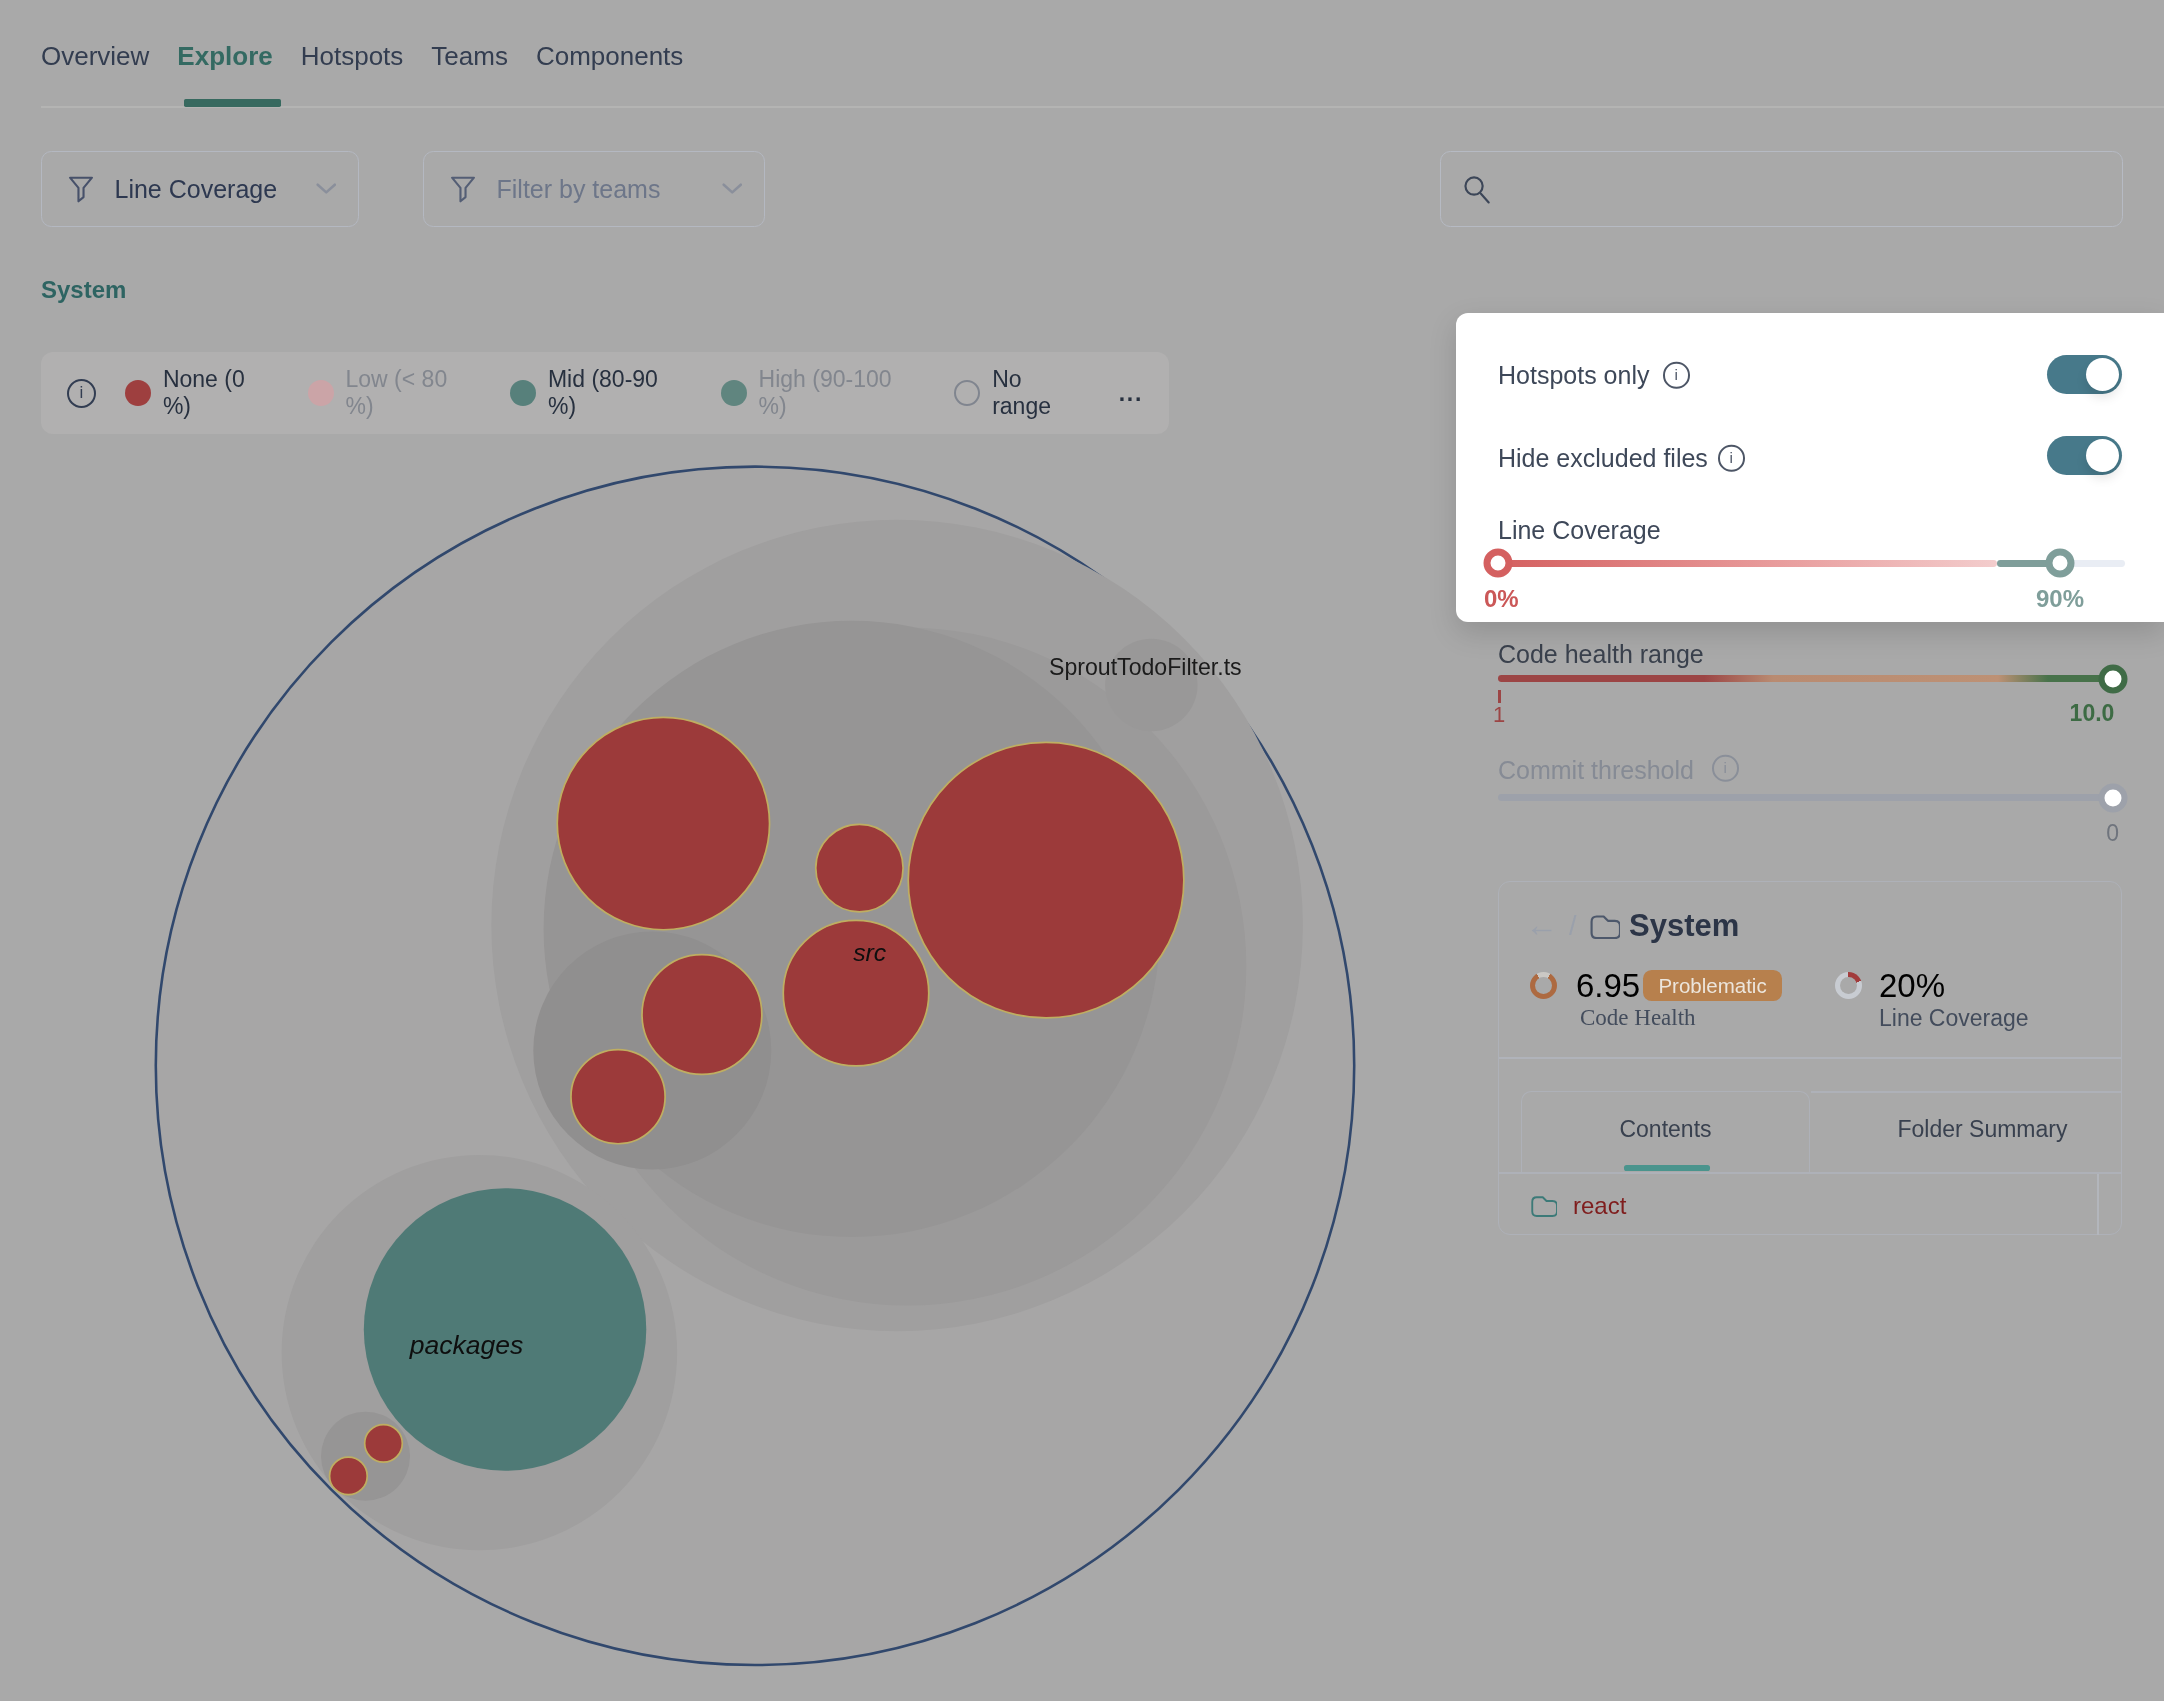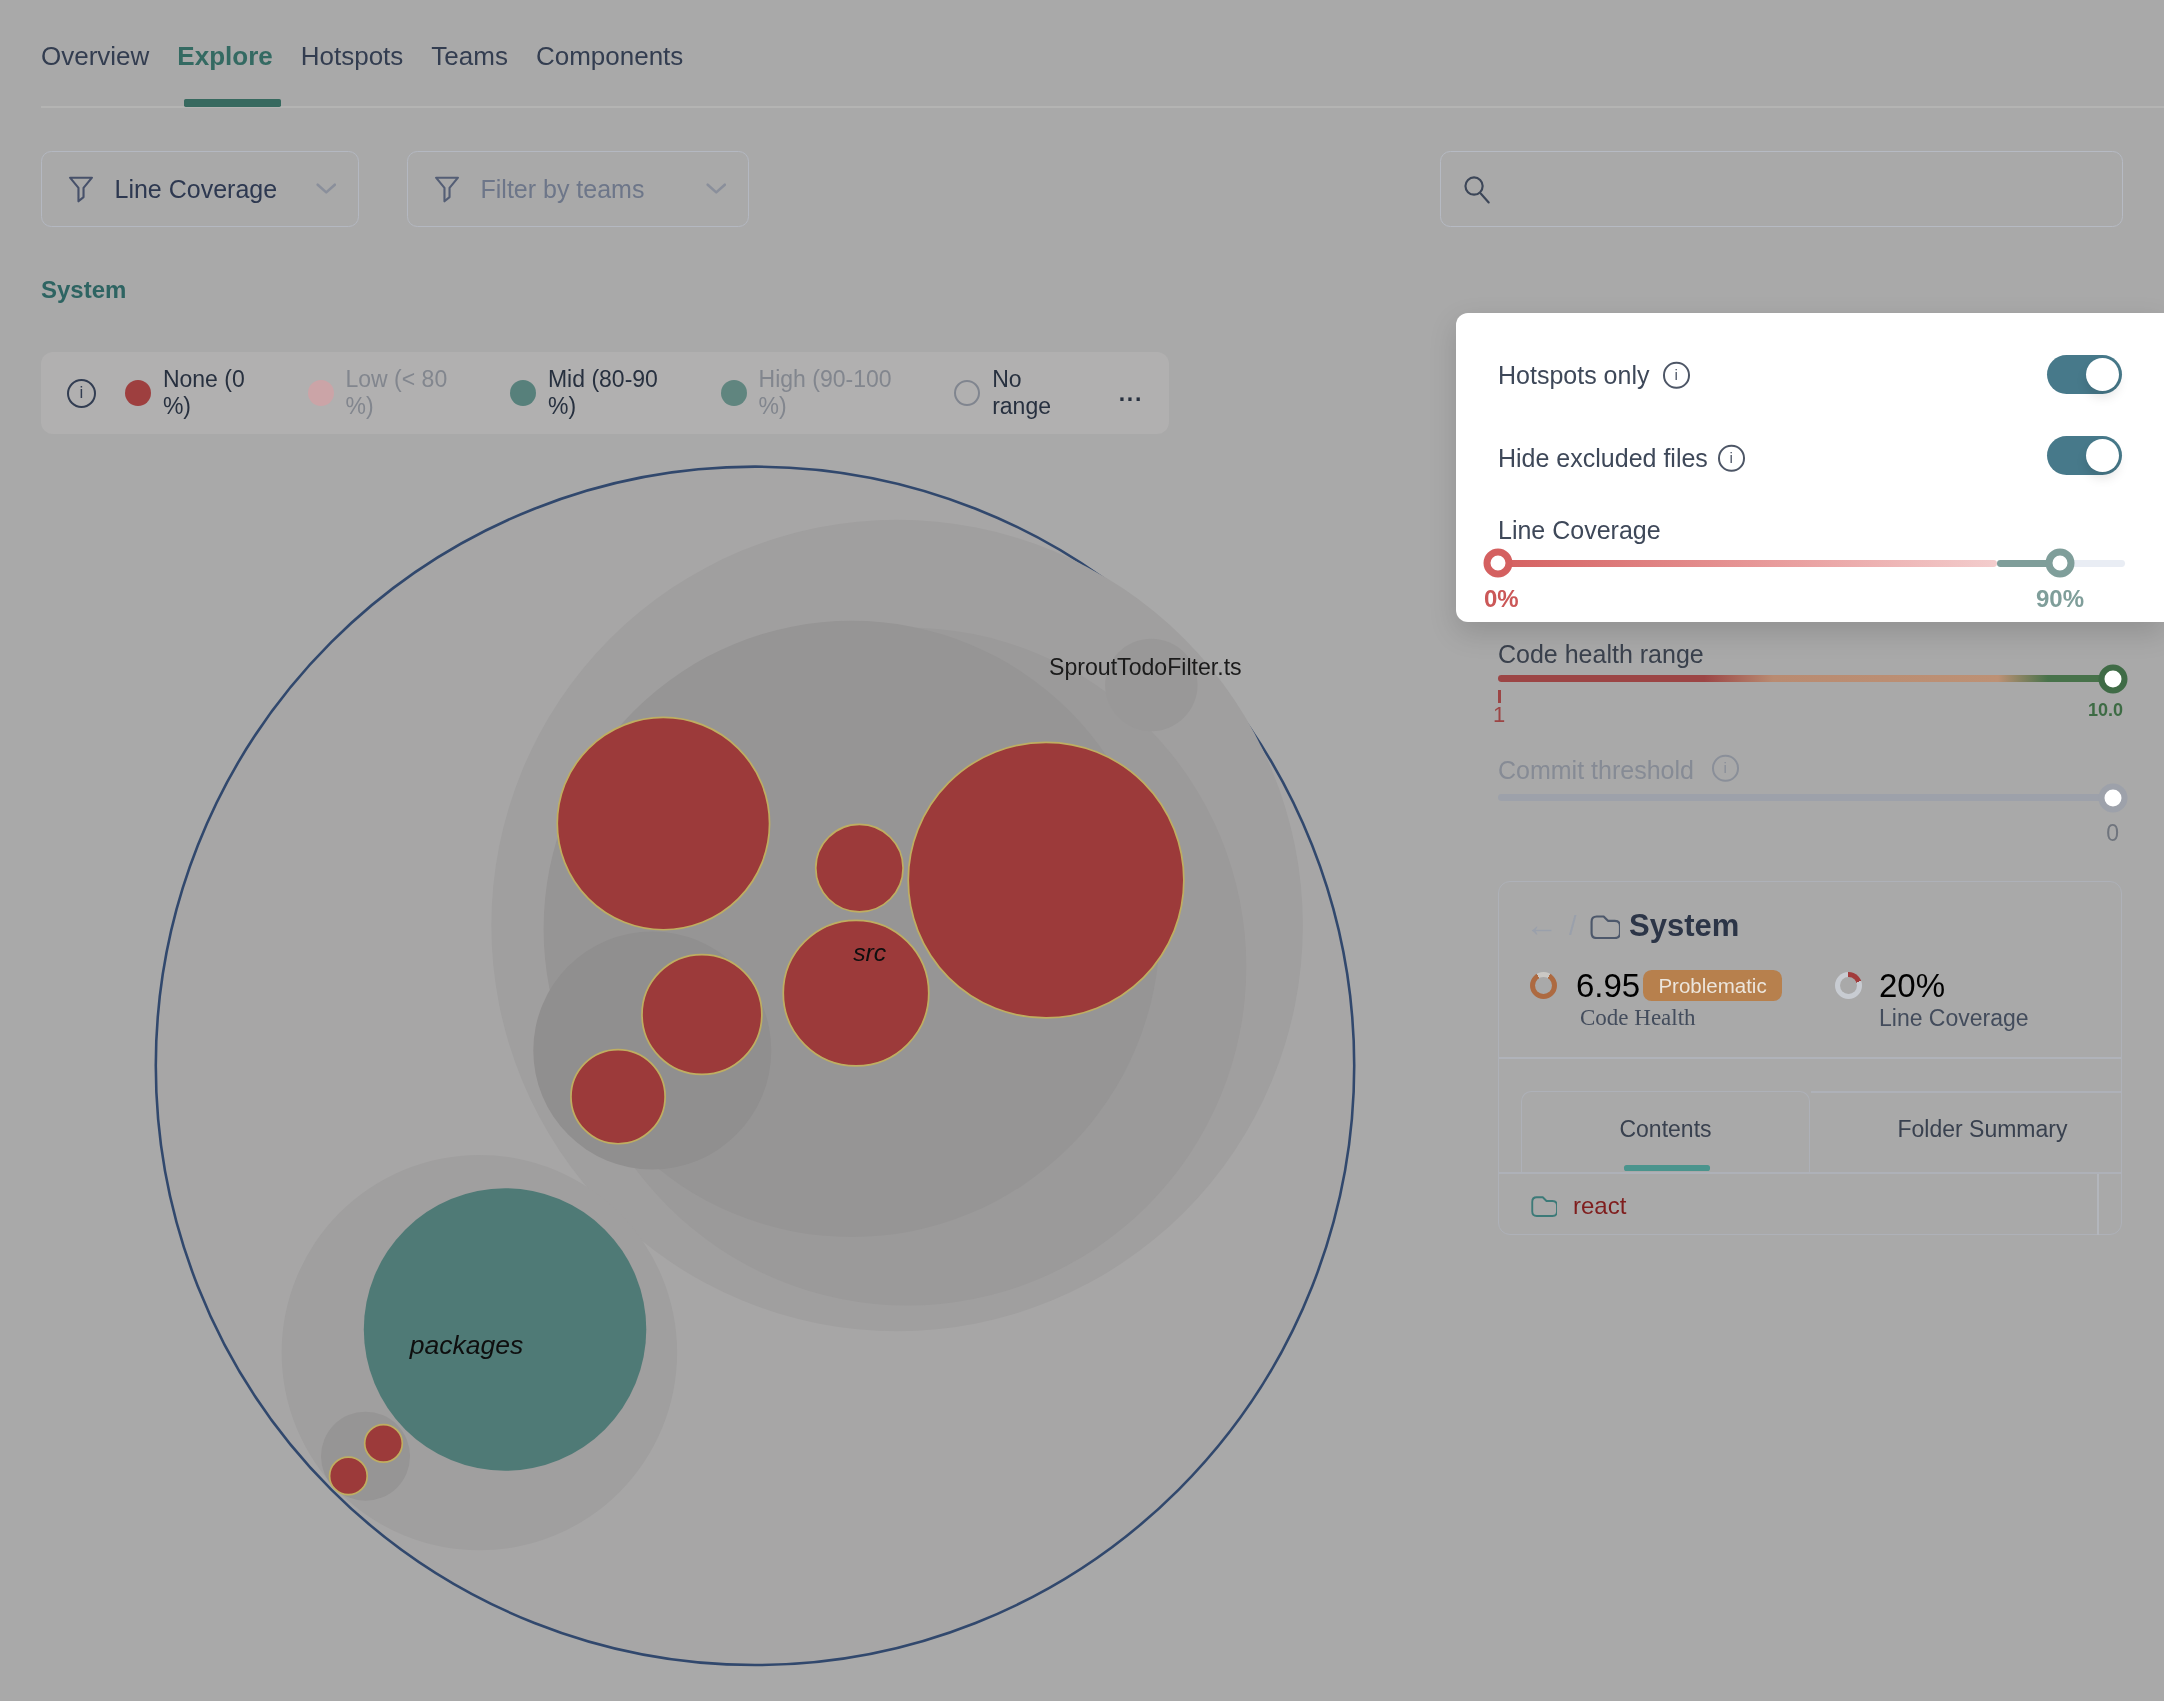--- a/index.html
+++ b/index.html
@@ -17,7 +17,7 @@
   
   .fbtn { position:absolute; top:151px; height:76px; border:1.7px solid #b4b8c1; border-radius:10.3px;
           display:flex; align-items:center; padding:0 22px 0 26px; gap:20.5px; font-size:25px; color:#2d3850; cursor:pointer; }
-  .fbtn.muted { color:#6d7689; }
+  .fbtn.muted { color:#6d7689;margin-left:16px; }
   .fbtn .chev { margin-left:auto; }
   #fb1 { left:41px;  width:318px; }
   #fb2 { left:407px; width:342px; }

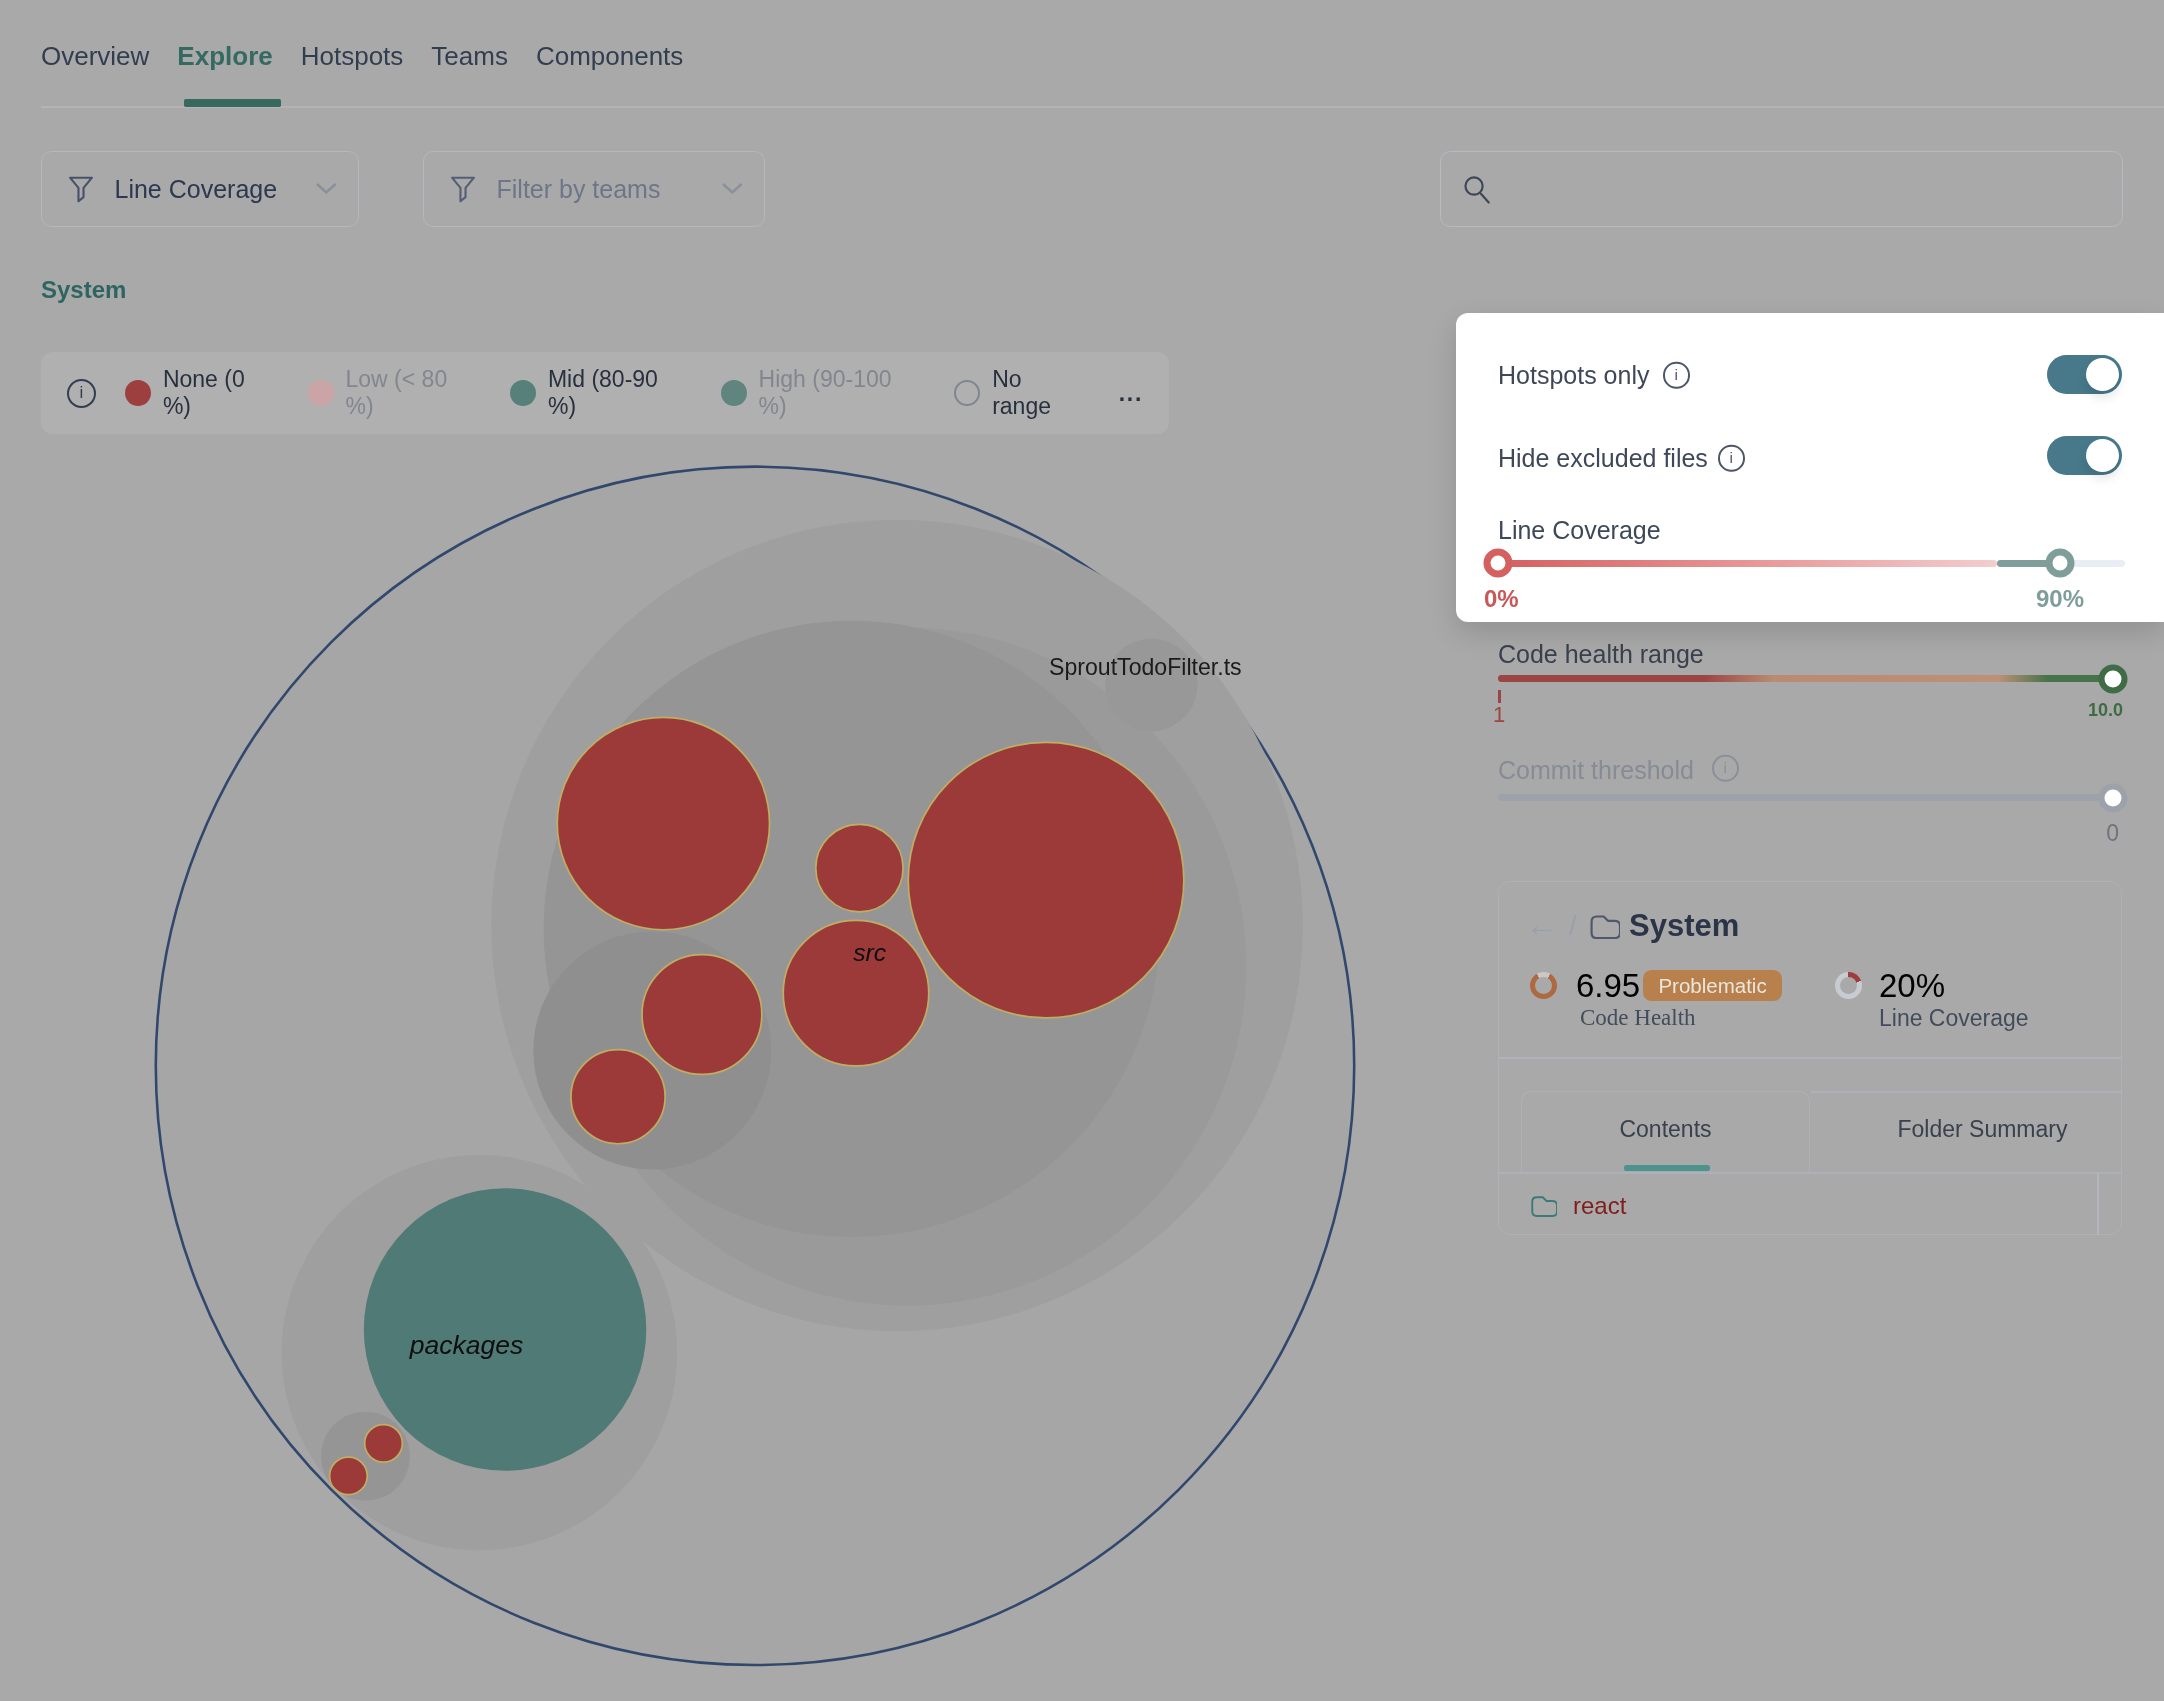--- a/index.html
+++ b/index.html
@@ -71,7 +71,7 @@
   .ch-handle { left:2113px; top:679px; border:6.8px solid #3f6b46; }
   .ch-tick { position:absolute; left:1498px; top:690px; width:2.6px; height:13px; background:#9c4545; }
   .ch-min { position:absolute; left:1493px; top:702px; font-size:22px; color:#9c4545; }
-  .ch-max { position:absolute; left:2061px; top:700px; width:62px; text-align:right; font-size:18px; font-weight:600; color:#3d6b44; }
+  .ch-max { position:absolute; left:2061px; top:700px; width:62px; text-align:center; font-size:23px; font-weight:600; color:#3d6b44; }
   .ct-label { position:absolute; left:1498px; top:756px; font-size:25px; color:#868b95; }
   .ct-info { position:absolute; left:1712px; top:768px; transform:translateY(-50%); width:26.5px; height:26.5px;
              border-color:#8a8f99; color:#8a8f99; font-size:15.4px; }

